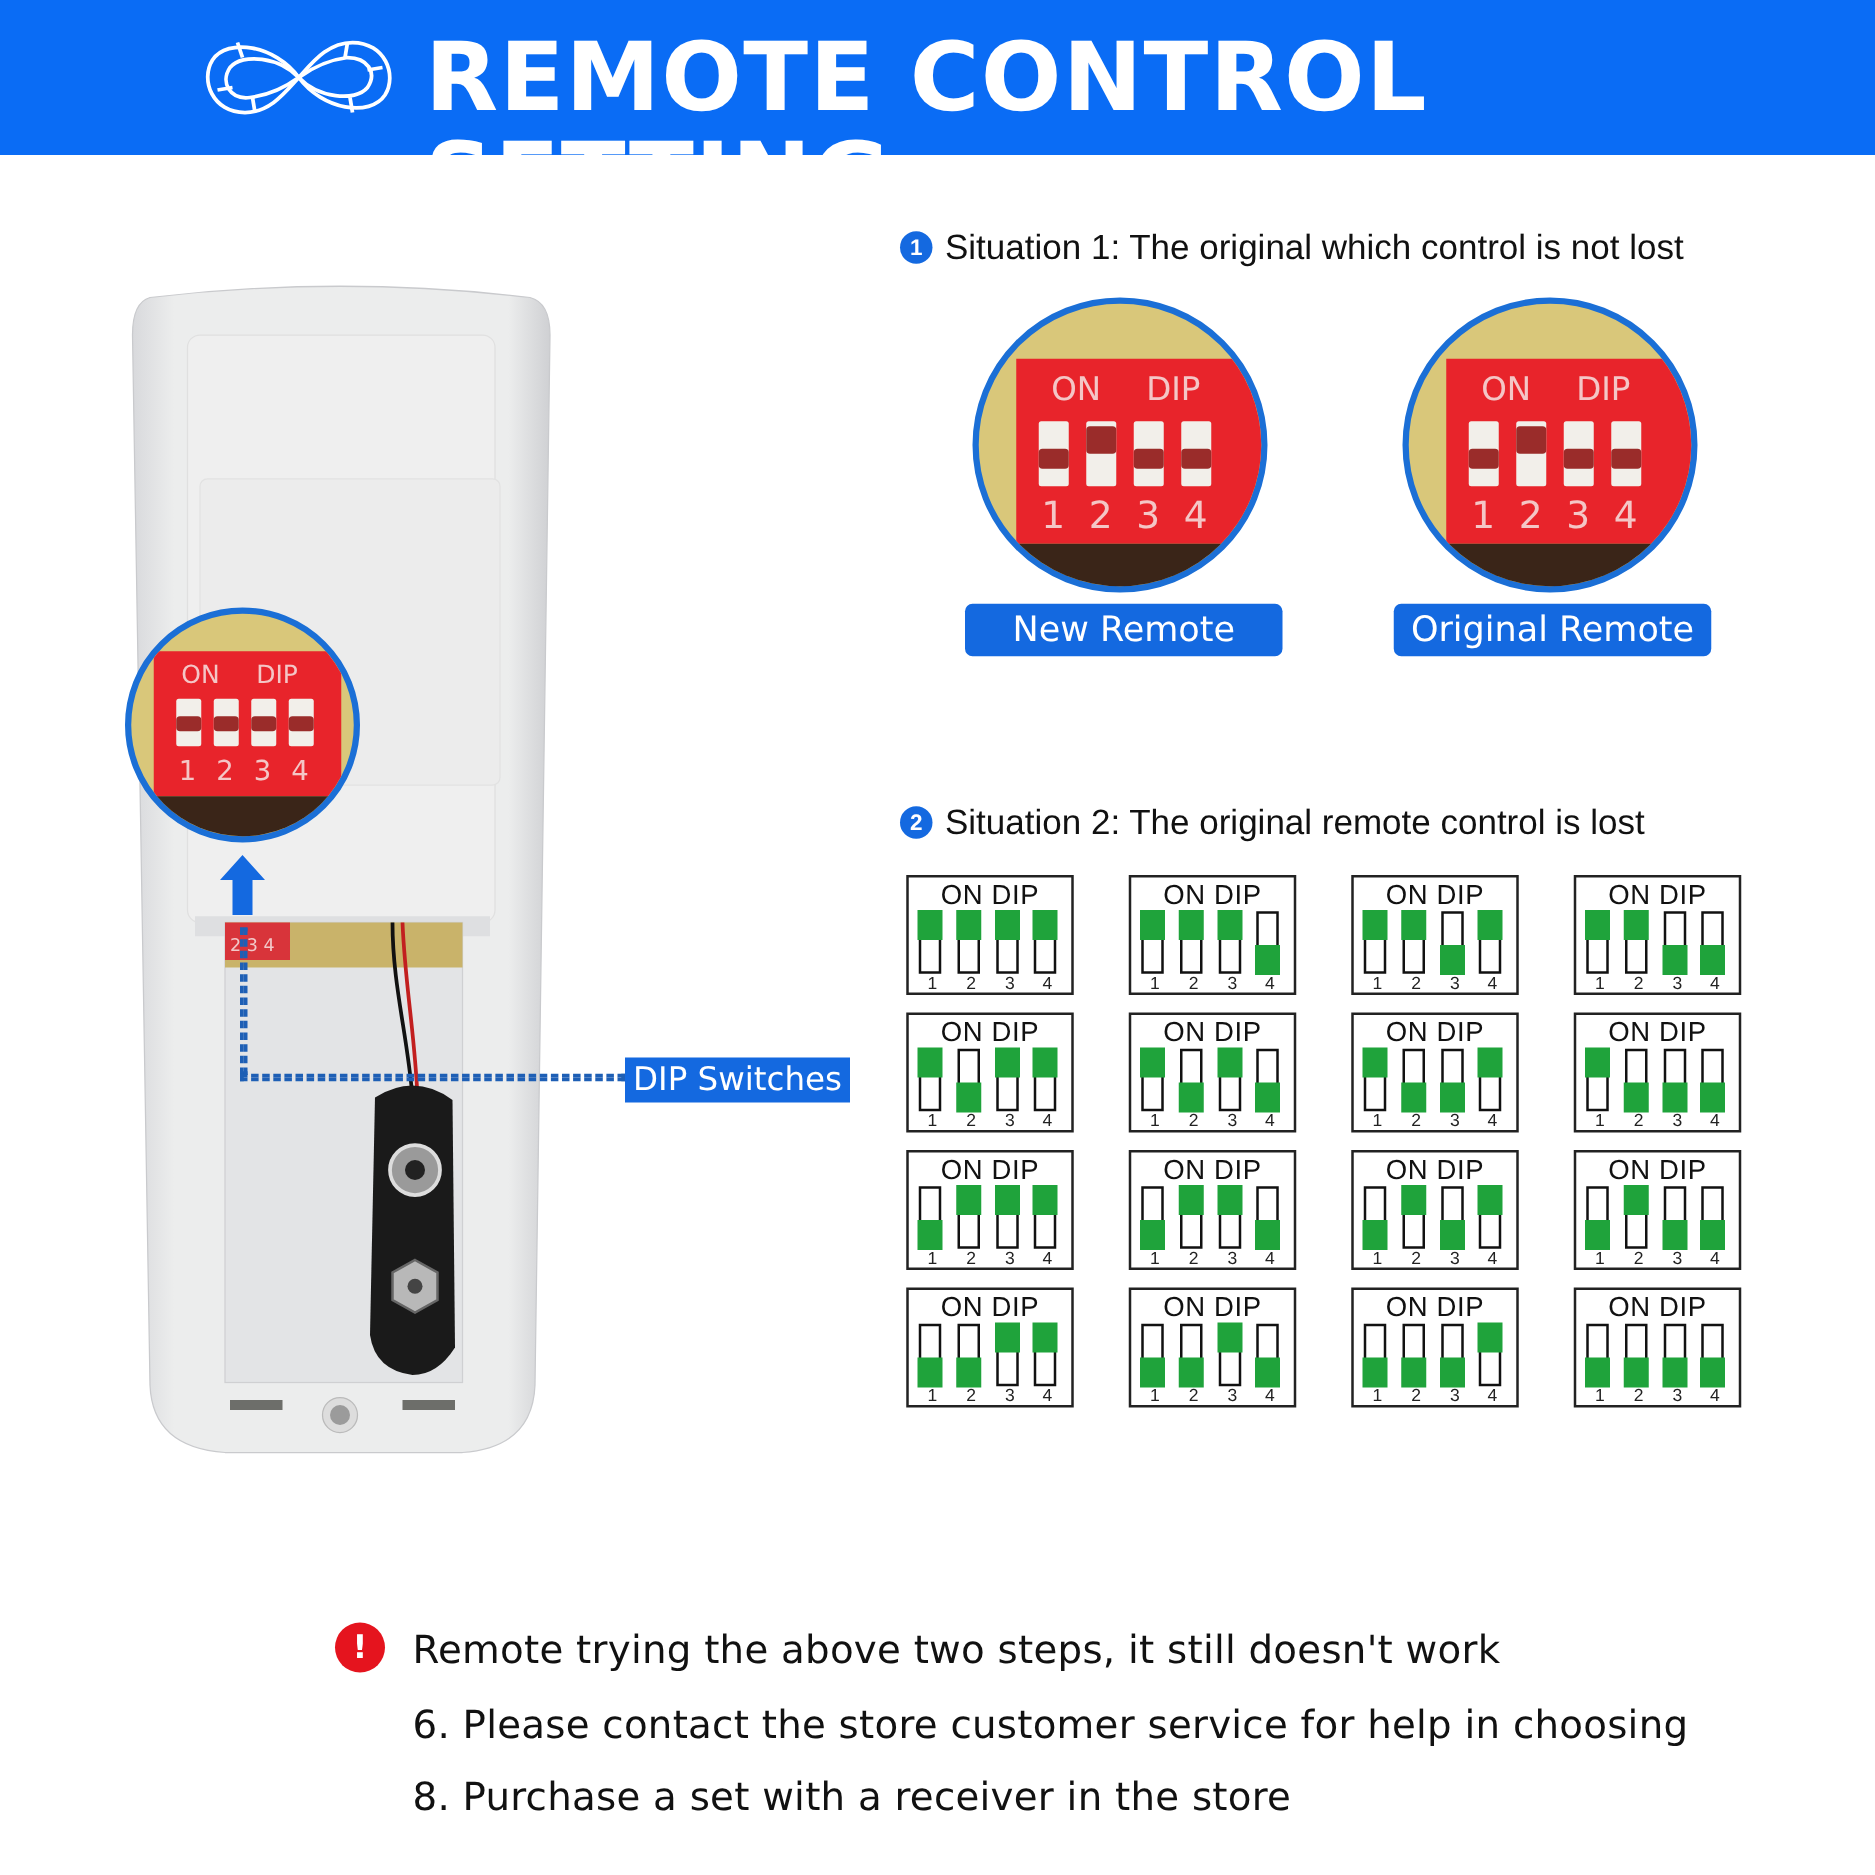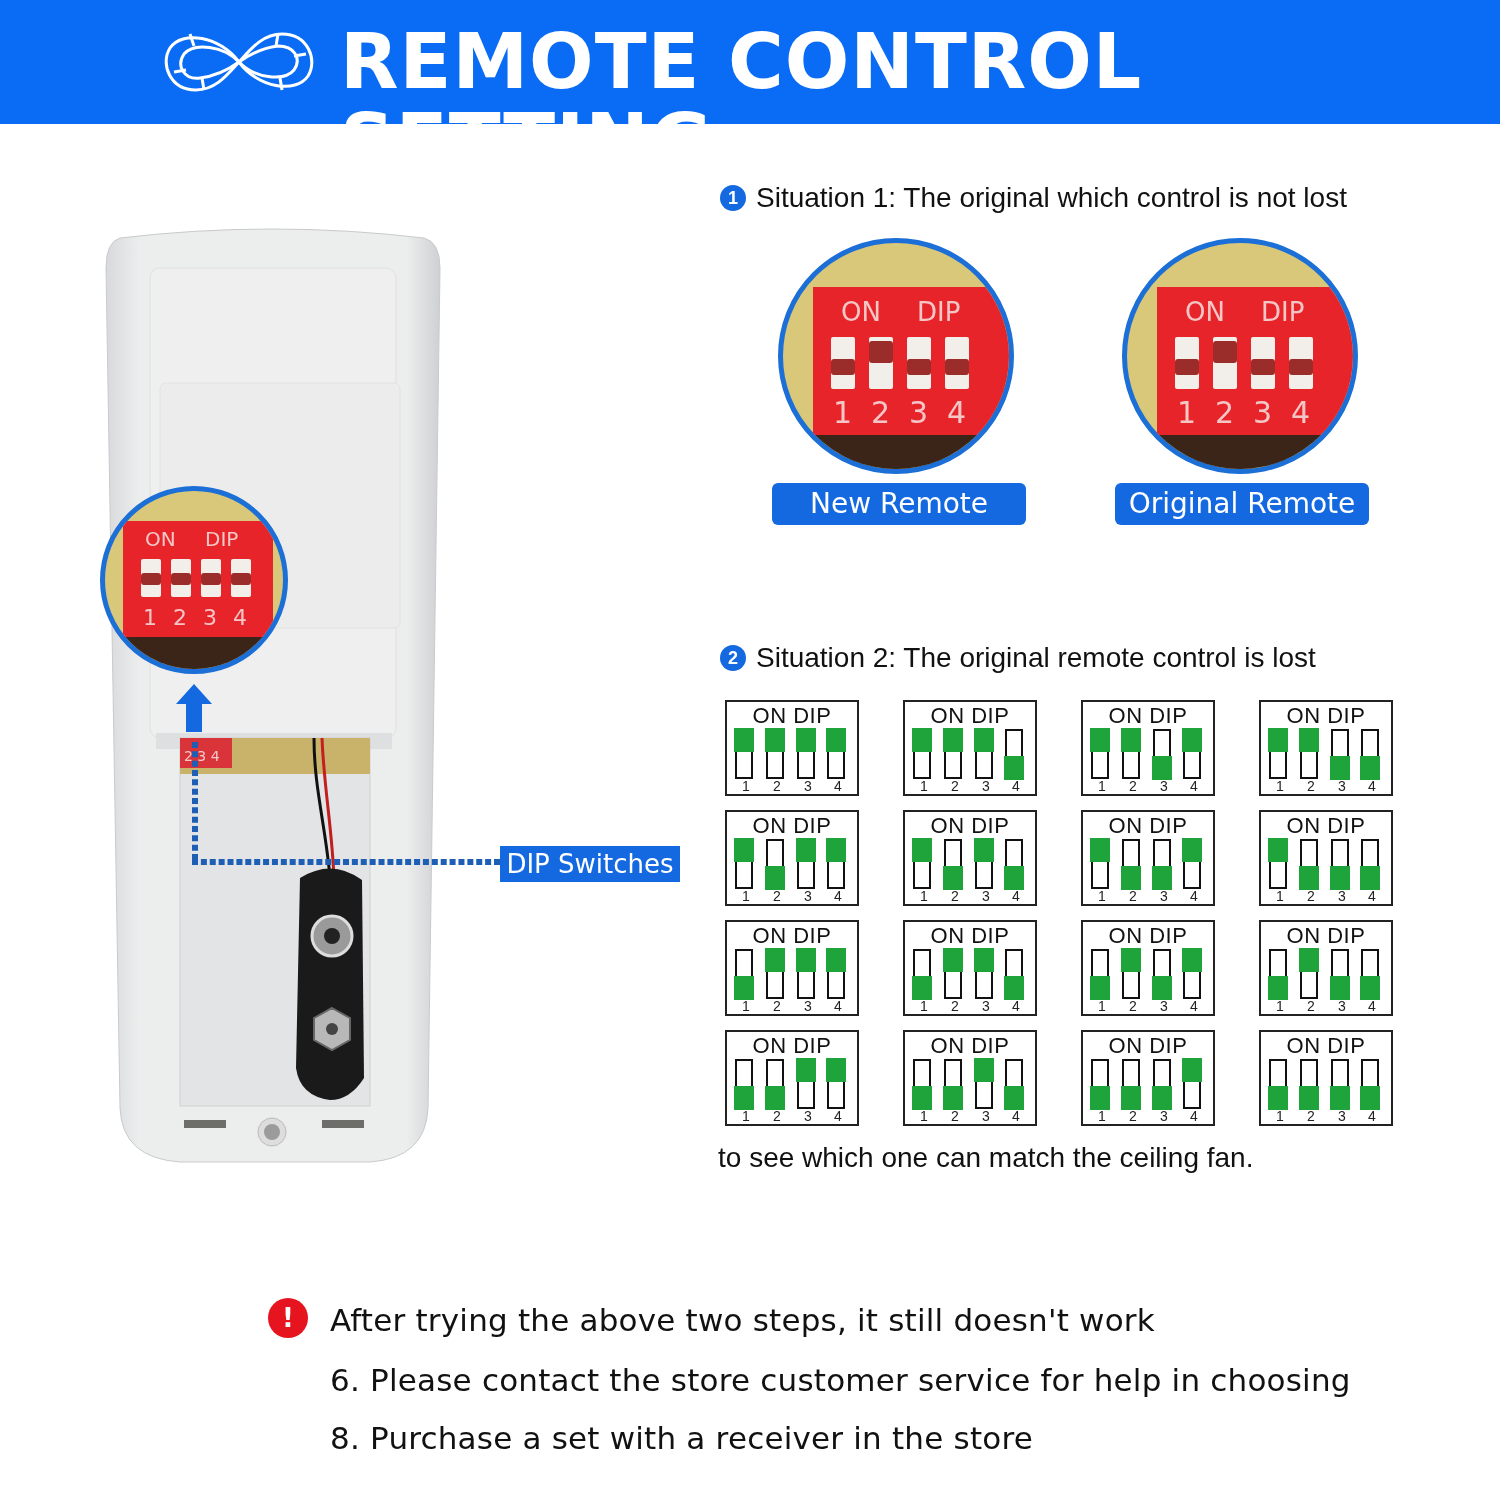--- a/index.html
+++ b/index.html
@@ -507,7 +507,6 @@
   </div>
 
 <div class="para" style="left:718px; top:1142px;">
-  <div>to see which one can match the ceiling fan.</div>
 </div>
 
 <div class="alert-icon">!</div>

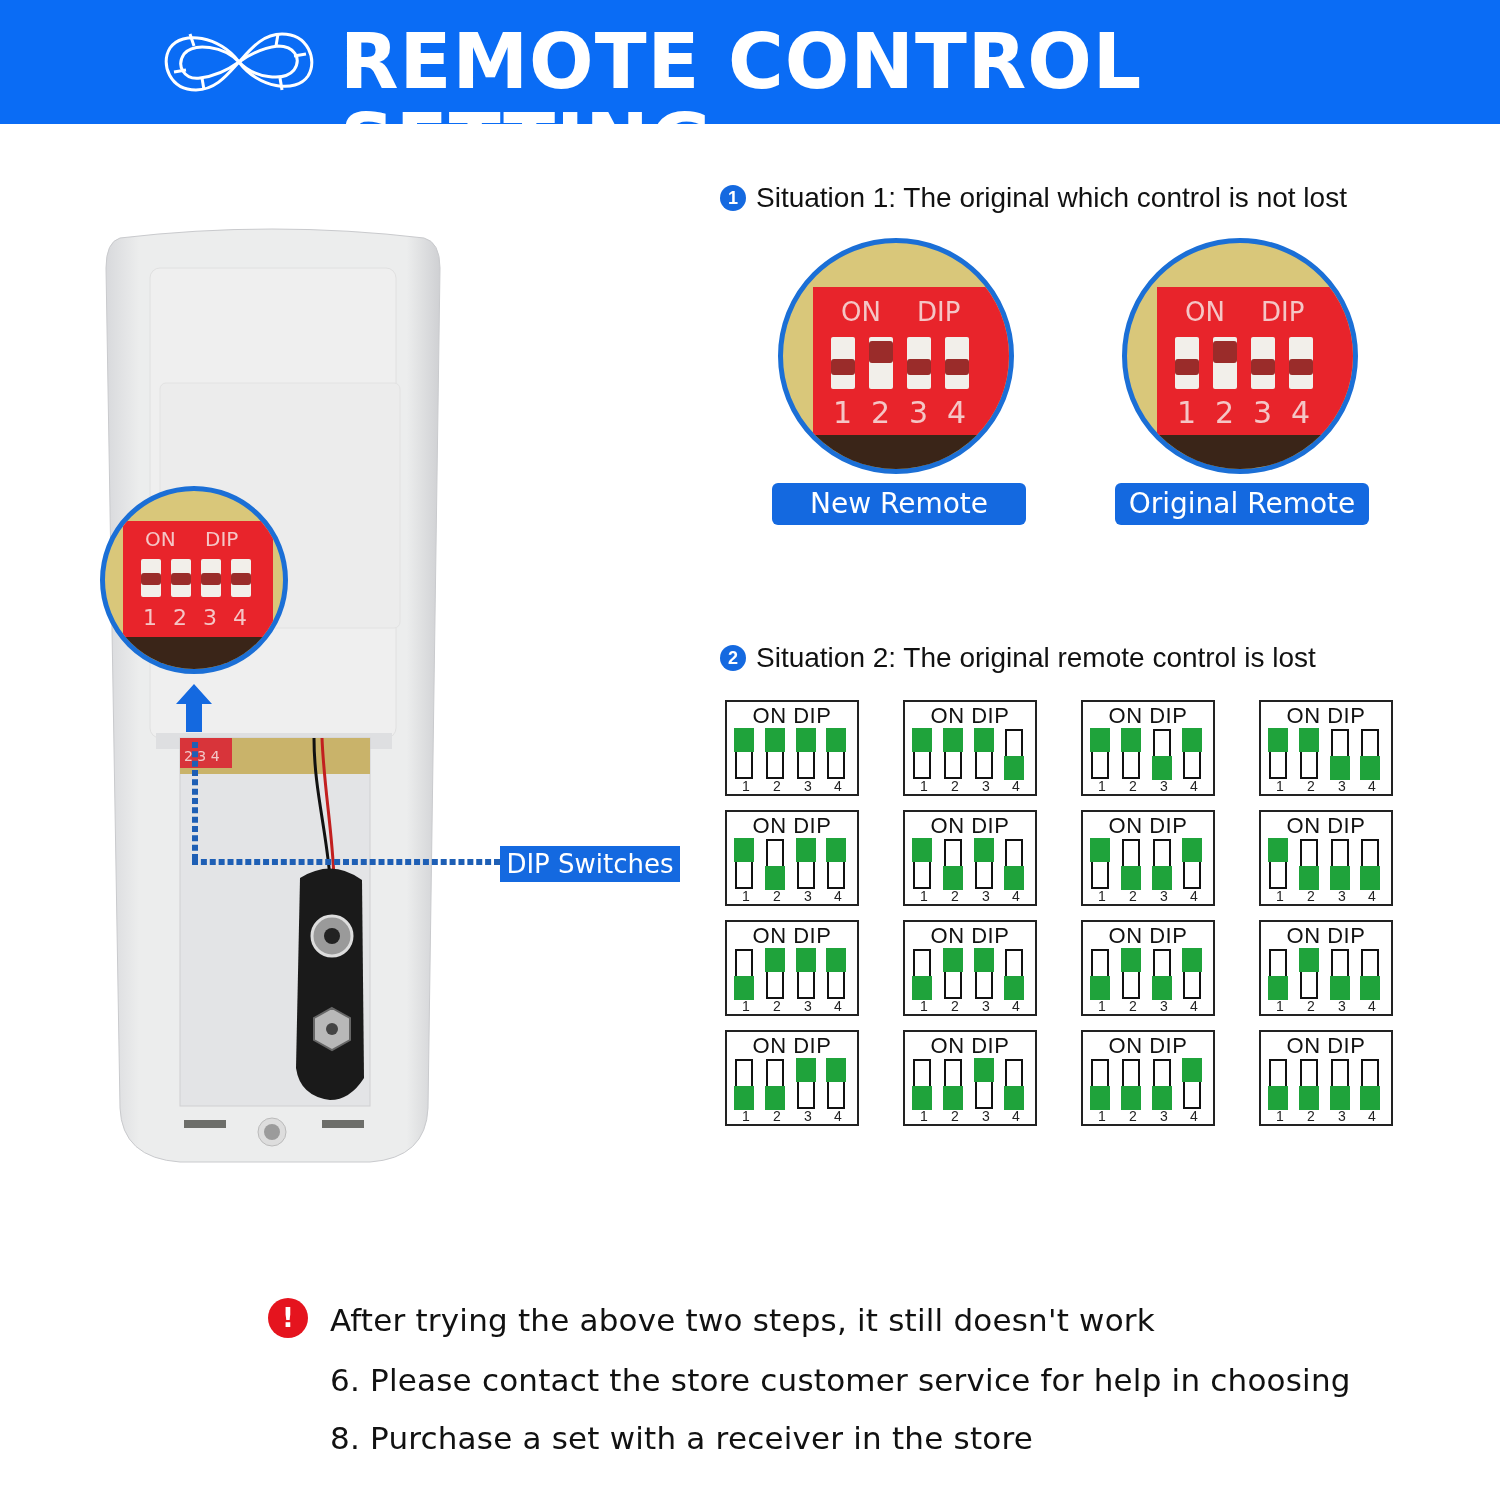--- a/index.html
+++ b/index.html
@@ -510,7 +510,7 @@
 </div>
 
 <div class="alert-icon">!</div>
-<div class="bottom-line" style="top:1302px;">After trying the above two steps, it still doesn't work</div>
+<div class="bottom-line" style="top:1302px;">Remote trying the above two steps, it still doesn't work</div>
 <div class="bottom-line" style="top:1362px;">6. Please contact the store customer service for help in choosing</div>
 <div class="bottom-line" style="top:1420px;">8. Purchase a set with a receiver in the store</div>
 

